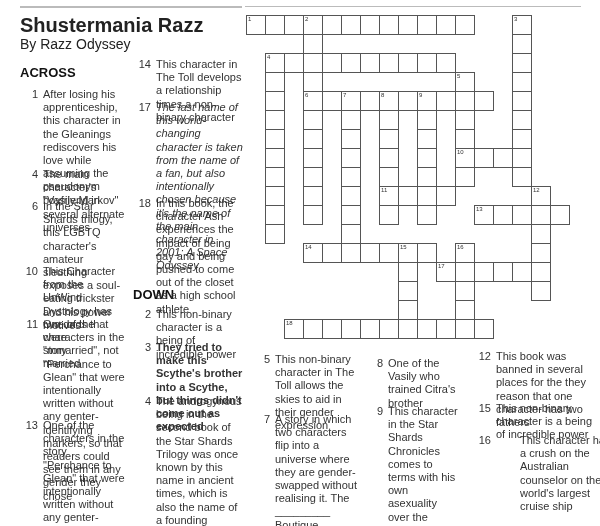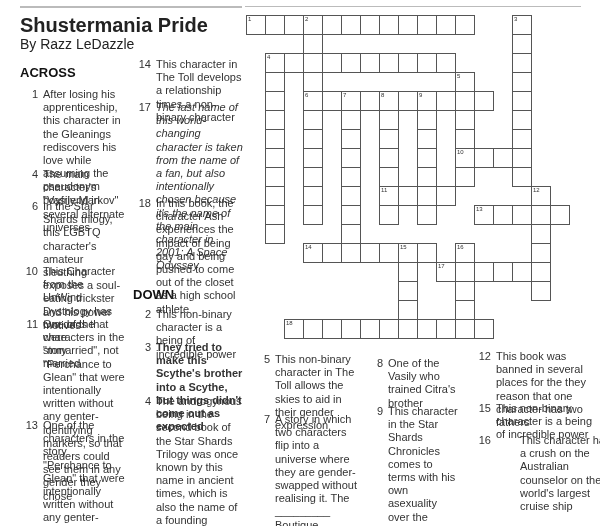--- a/index.html
+++ b/index.html
@@ -21,7 +21,7 @@
 
 <div class="topline"></div>
 <div class="topline2"></div>
-<div class="title">Shustermania Pride</div>
+<div class="title">Shustermania Razz</div>
 <div class="byline">By Razz LeDazzle</div>
 
 <div class="section-h" style="left:20px; top:65px;">ACROSS</div>

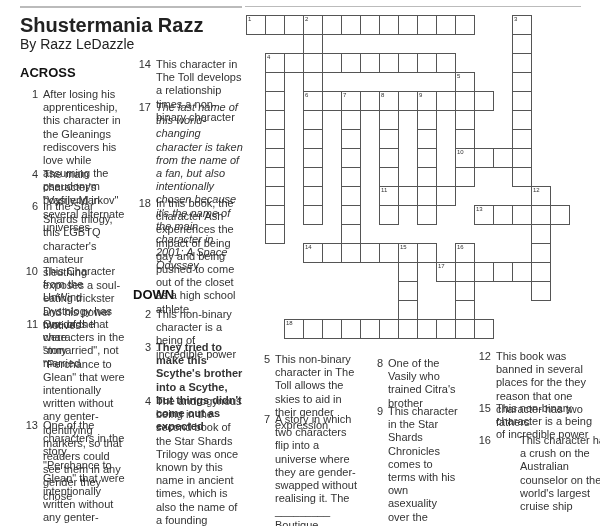--- a/index.html
+++ b/index.html
@@ -22,7 +22,7 @@
 <div class="topline"></div>
 <div class="topline2"></div>
 <div class="title">Shustermania Razz</div>
-<div class="byline">By Razz LeDazzle</div>
+<div class="byline">By Razz Odyssey</div>
 
 <div class="section-h" style="left:20px; top:65px;">ACROSS</div>
 <div class="section-h" style="left:133px; top:287px;">DOWN</div>

